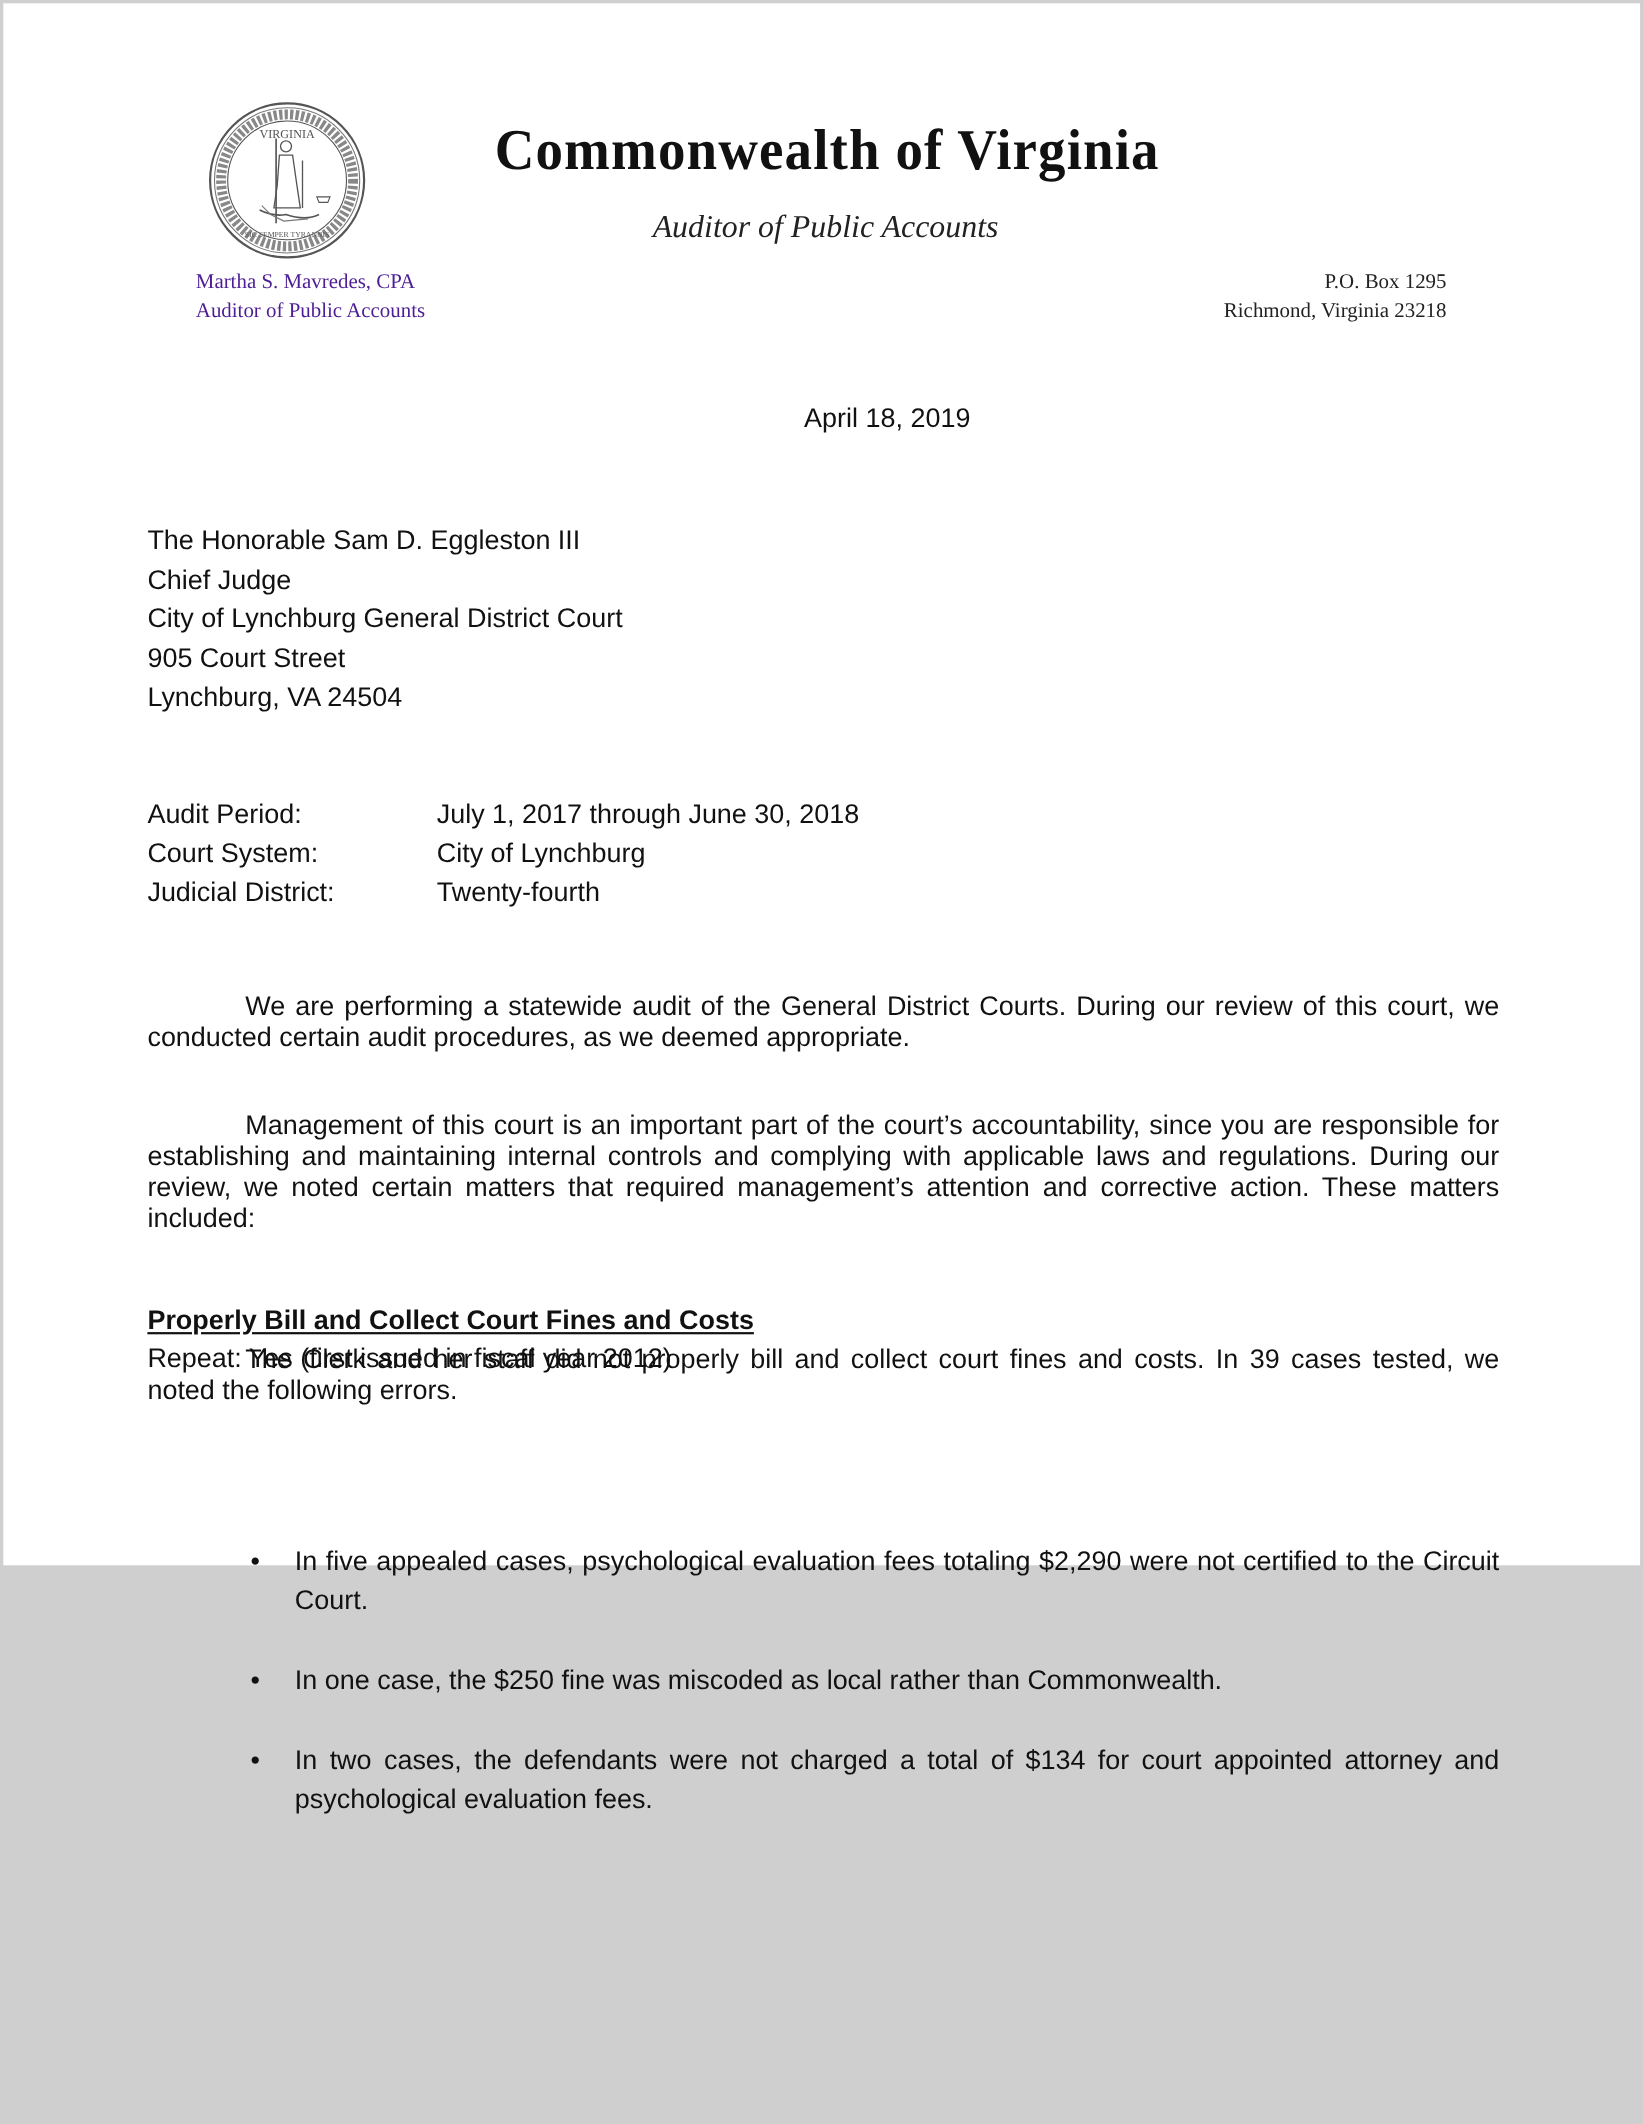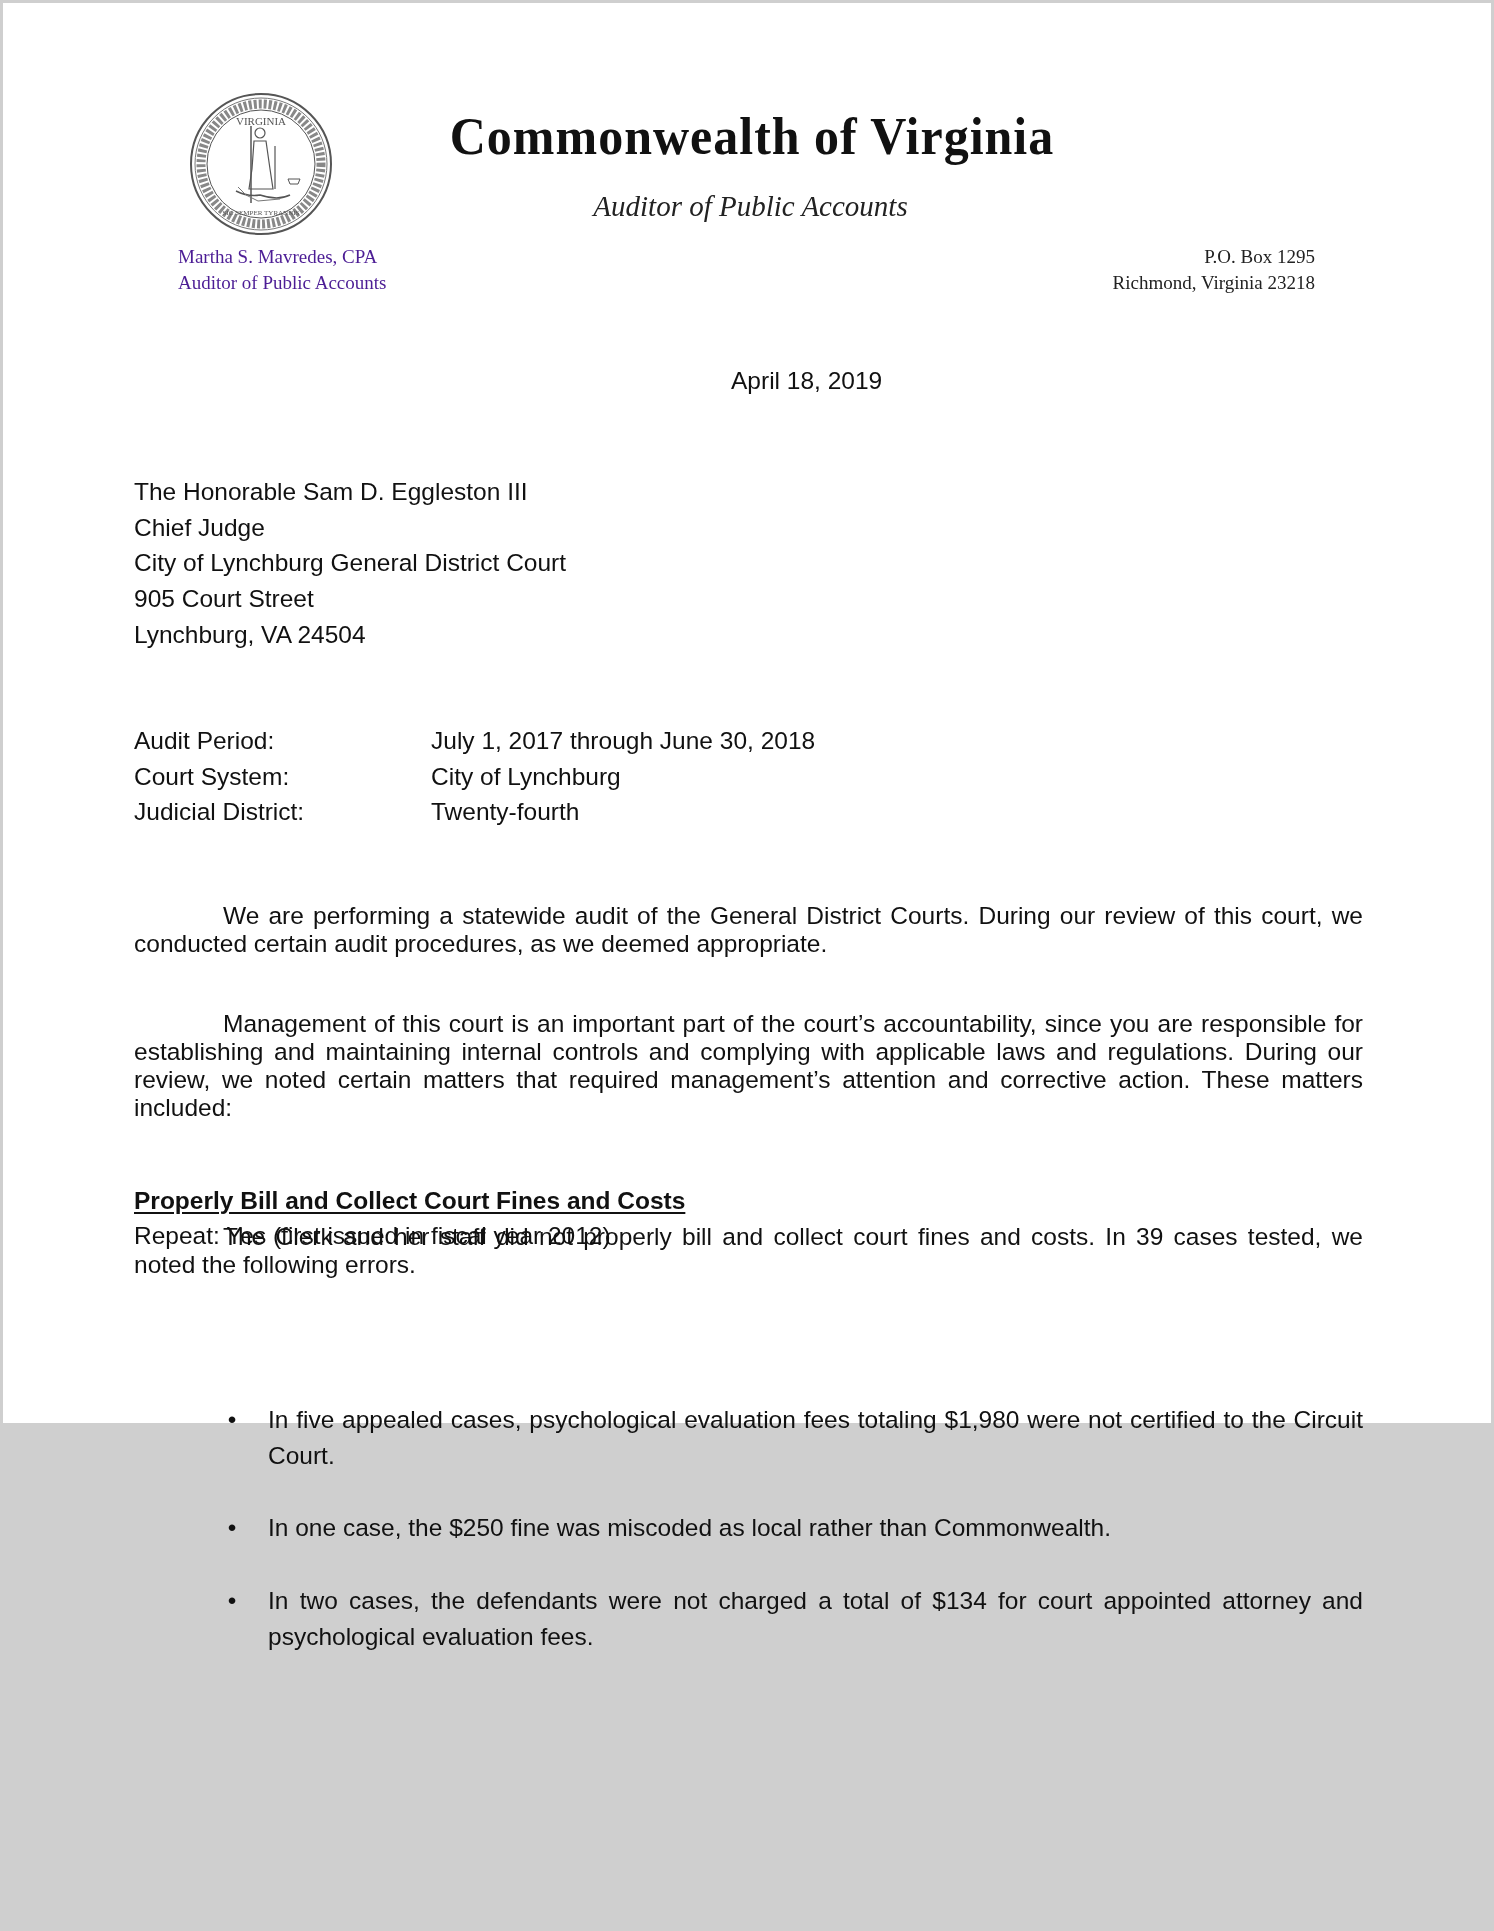--- a/index.html
+++ b/index.html
@@ -34,7 +34,7 @@
   .addr { left: 131px; top: 471px; line-height: 35.7px; }
 
   .info { left: 131px; top: 720px; line-height: 35.7px; }
-  .info-row { display: flex; gap: 34px; }
+  .info-row { display: flex; }
   .info-label { width: 263px; }
 
   .para {

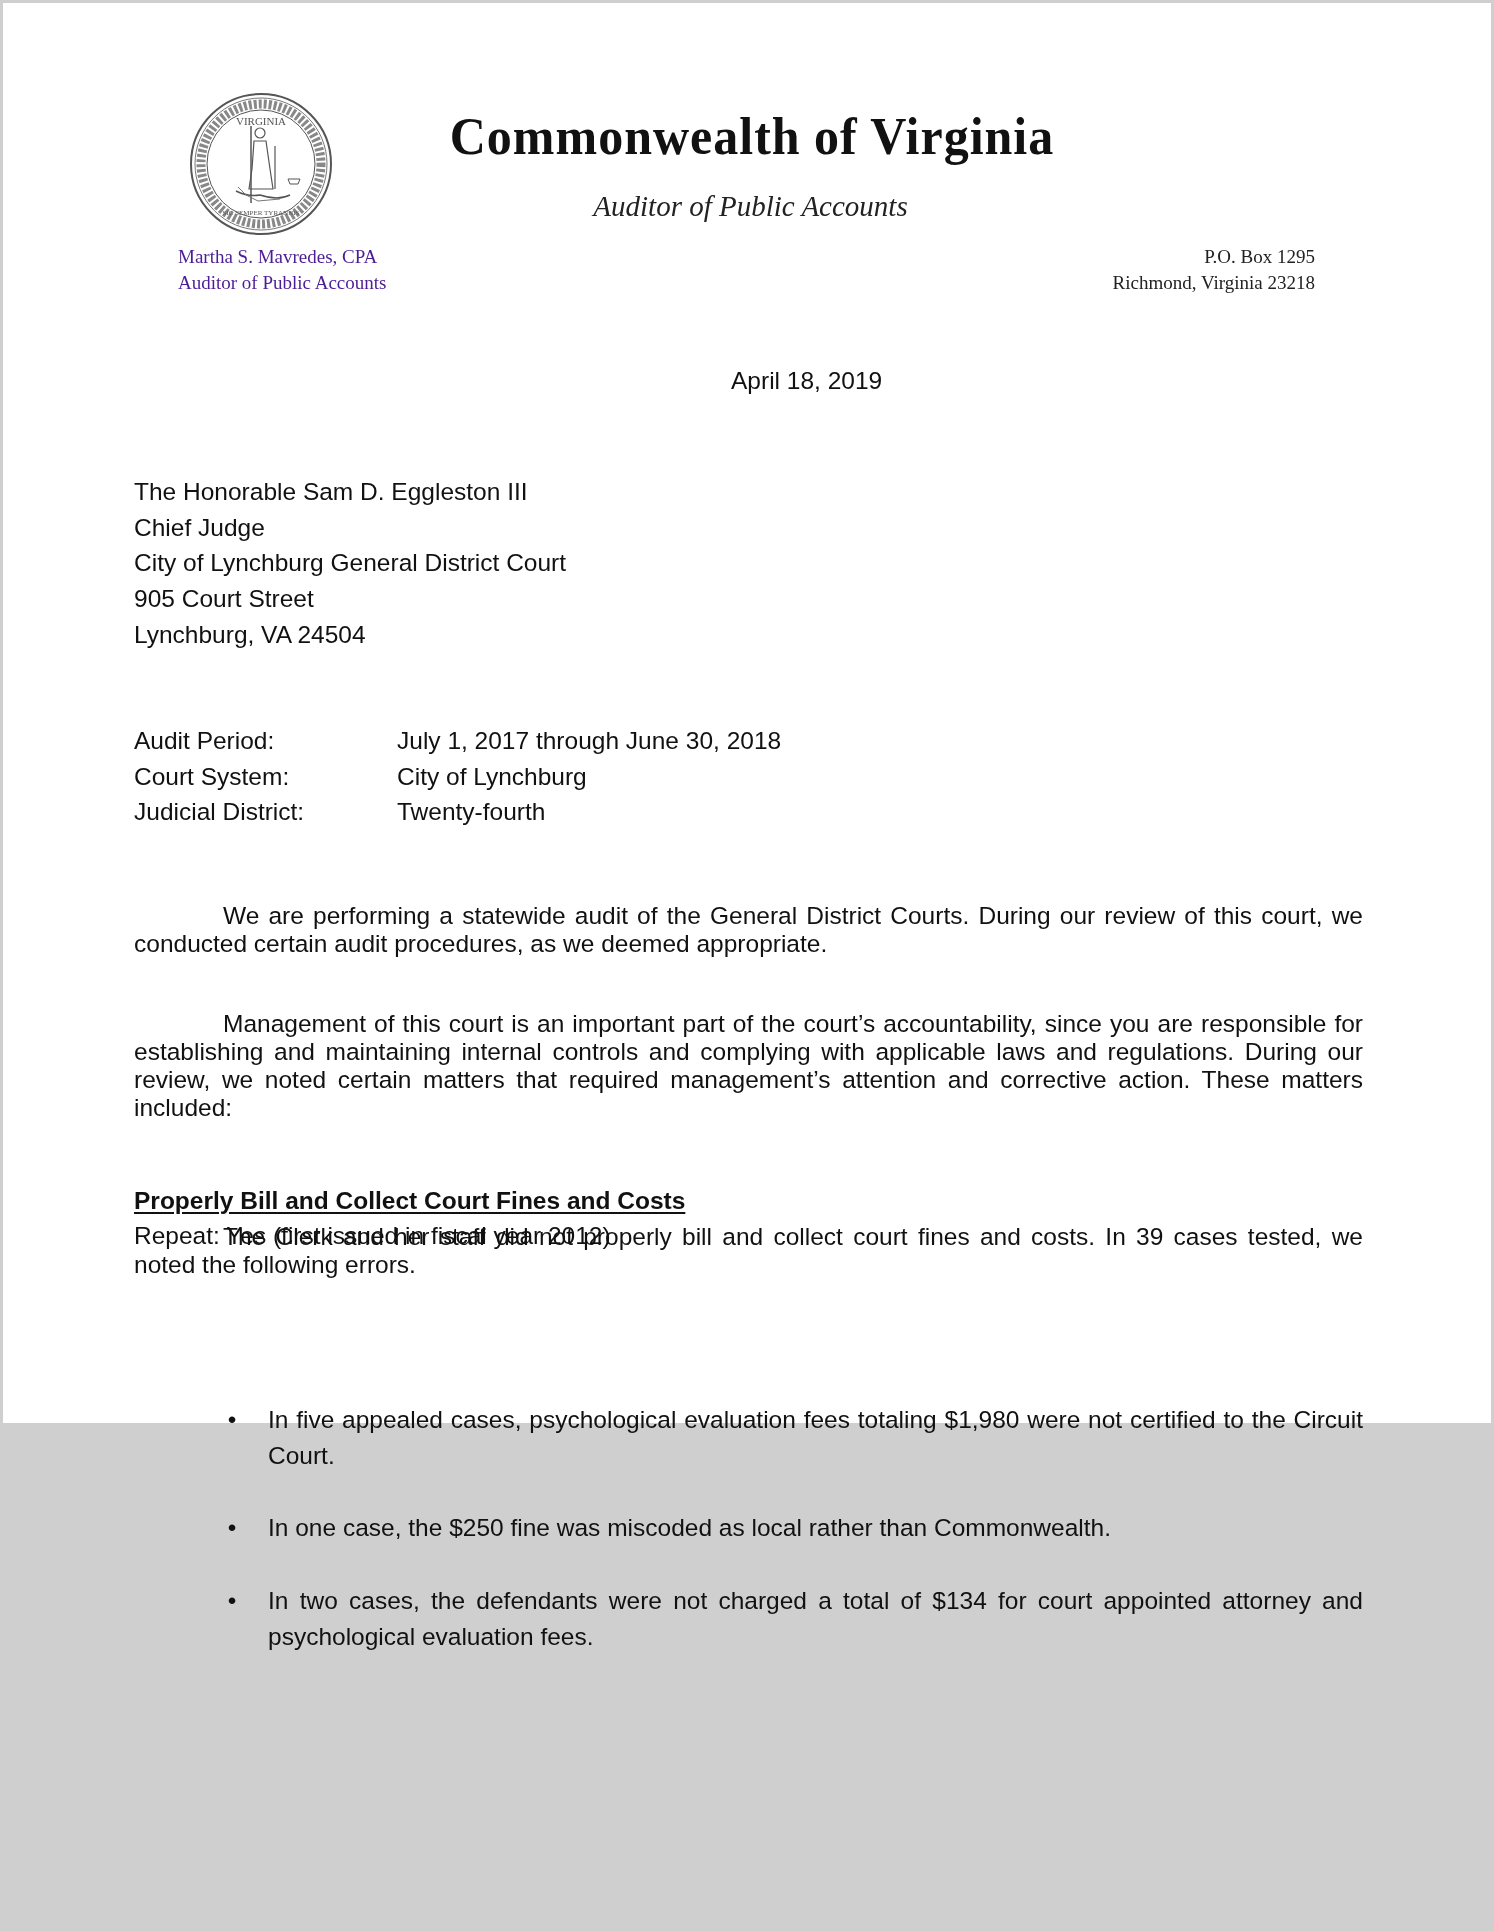--- a/index.html
+++ b/index.html
@@ -130,7 +130,7 @@
 
   <div class="bullet sans b1">
     <span class="dot">•</span>
-    <span class="btext">In five appealed cases, psychological evaluation fees totaling $1,980 were not certified to the Circuit Court.</span>
+    <span class="btext">In five appealed cases, psychological evaluation fees totaling $2,290 were not certified to the Circuit Court.</span>
   </div>
   <div class="bullet sans b2">
     <span class="dot">•</span>

